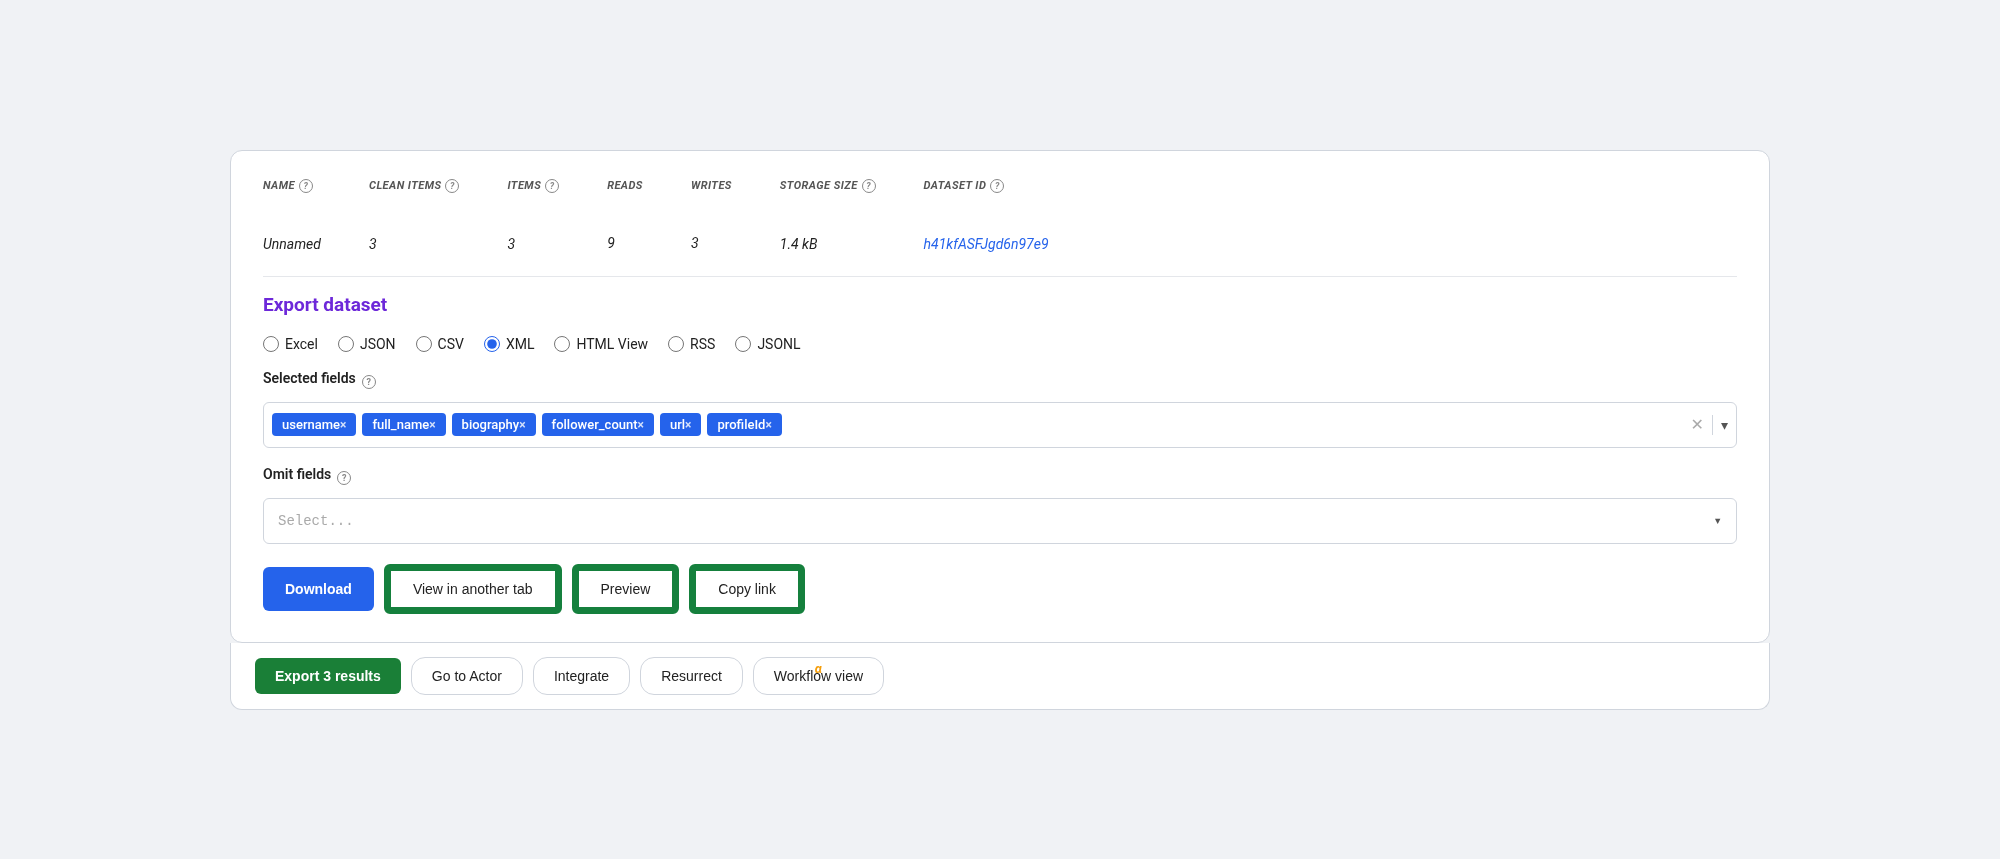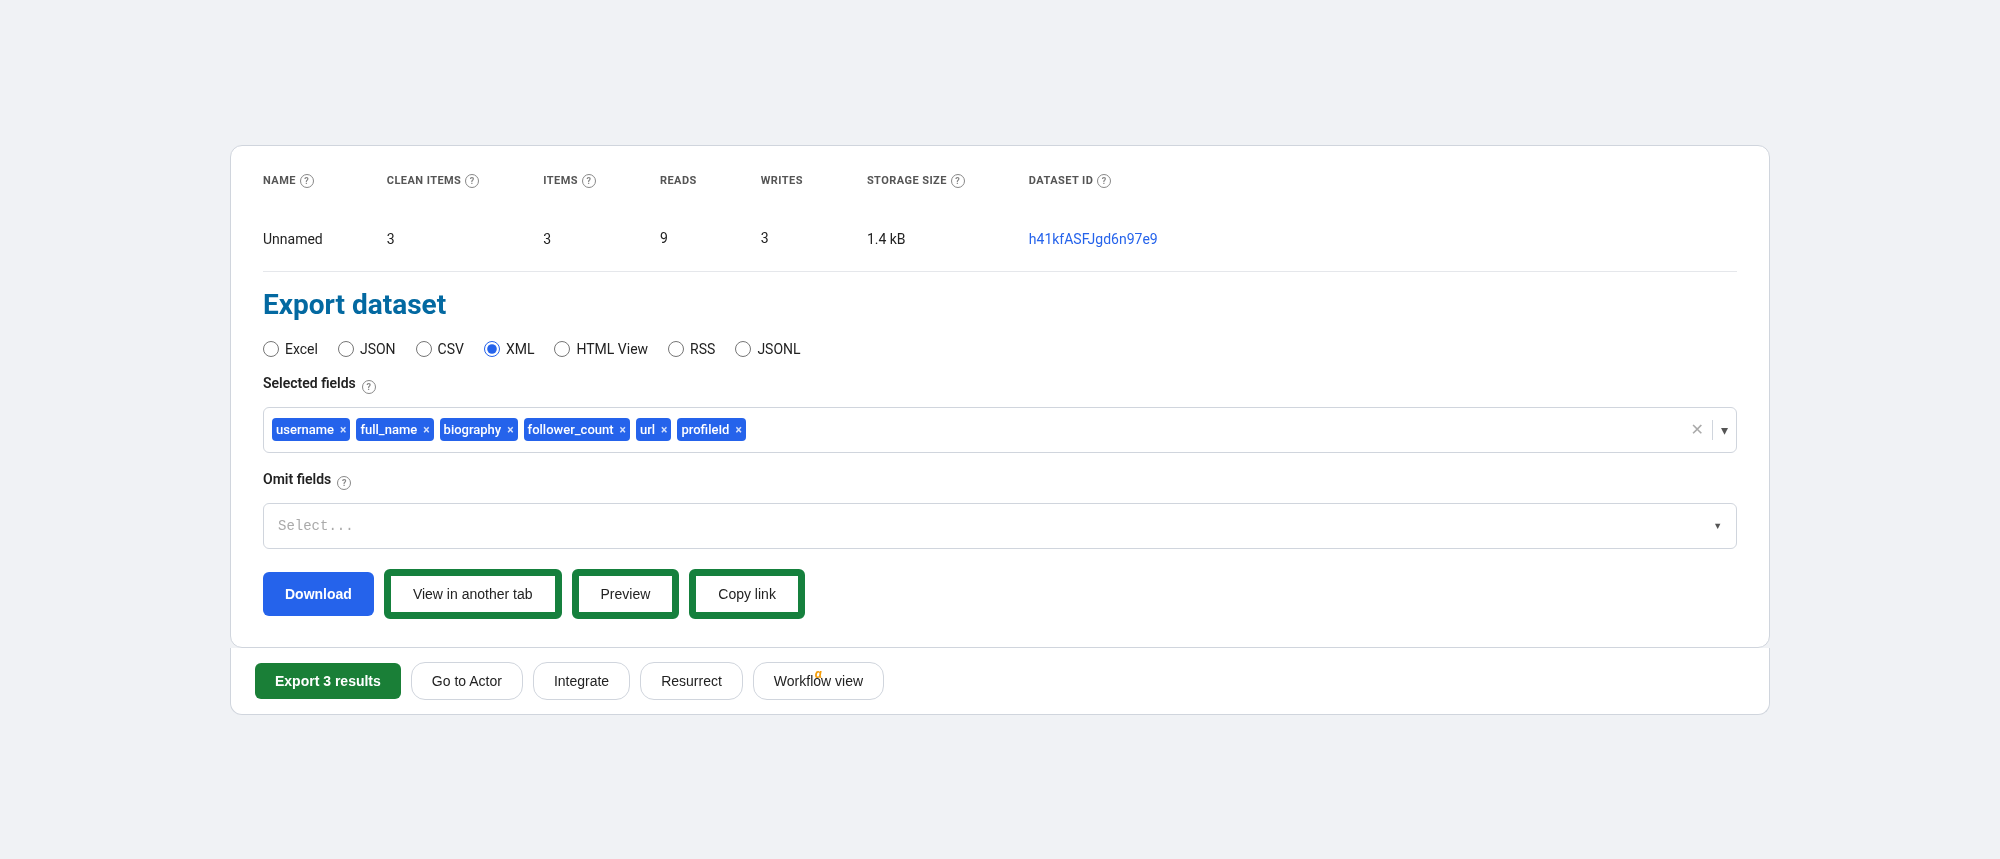--- a/index.html
+++ b/index.html
@@ -24,9 +24,10 @@
     }
     .meta-row {
       display: flex;
-      gap: 64px;
+      gap: 48px;
       margin-bottom: 24px;
       align-items: center;
+      font-style: italic;
     }
     .meta-item {
       display: flex;

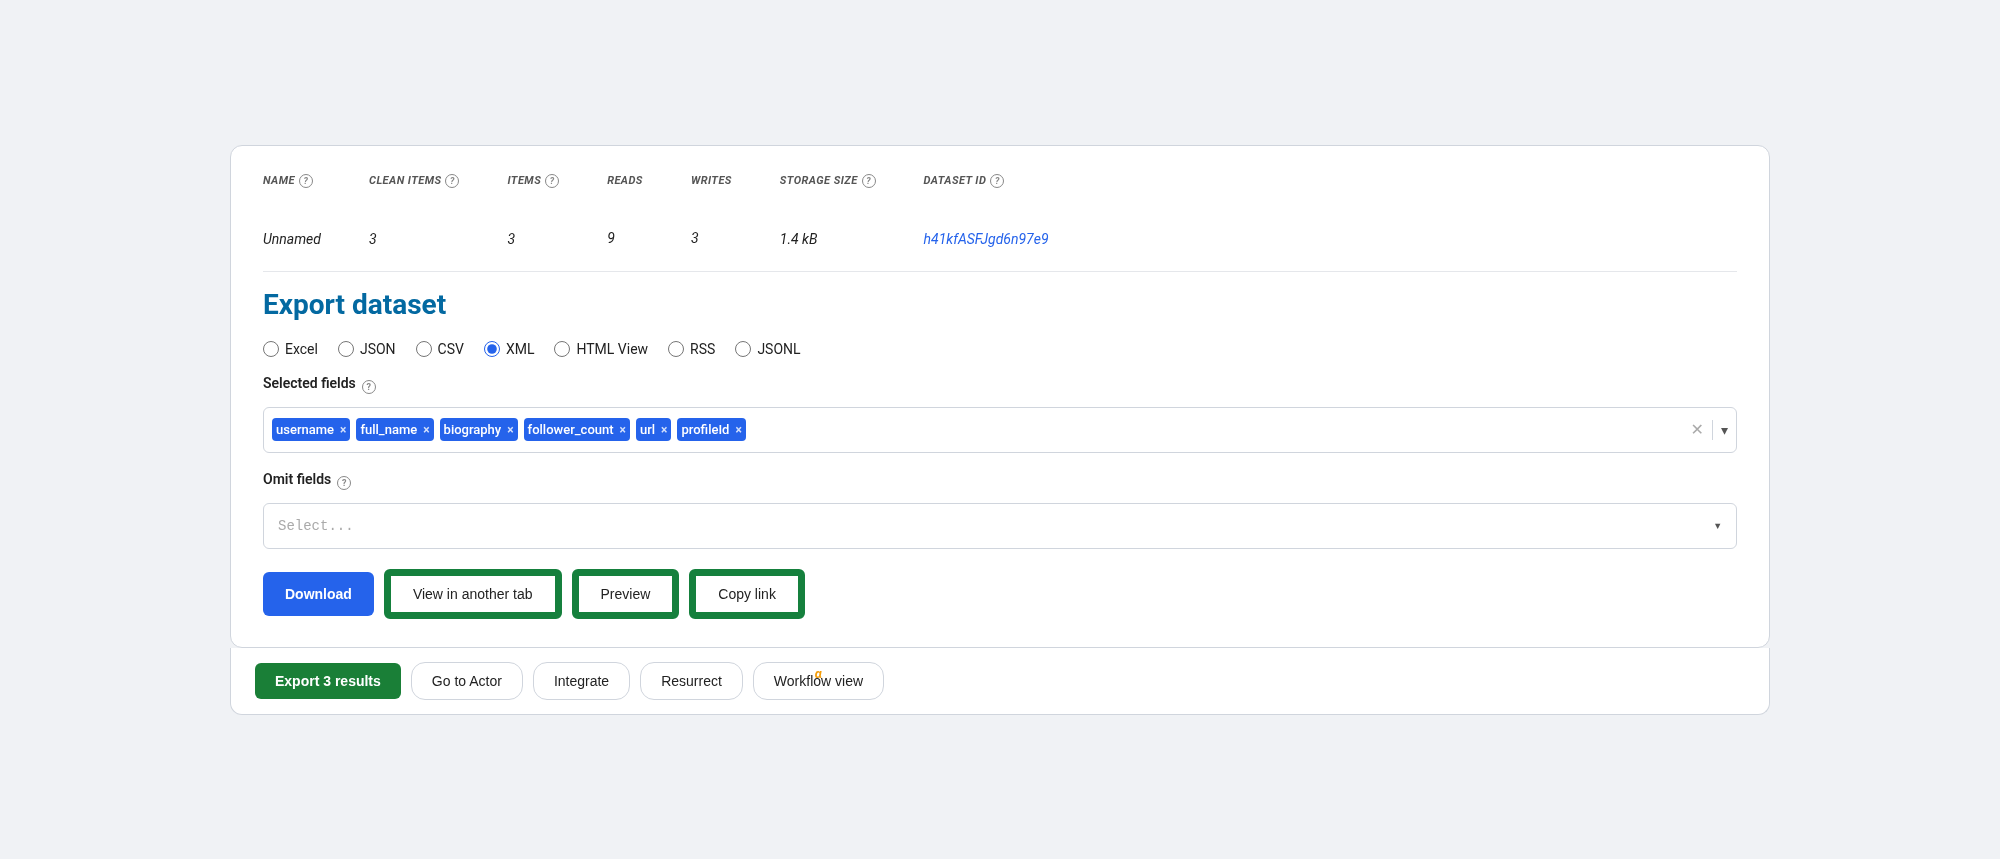--- a/index.html
+++ b/index.html
@@ -68,9 +68,9 @@
       flex-shrink: 0;
     }
     .section-title {
-      font-size: 28px;
+      font-size: 19px;
       font-weight: 700;
-      color: #0369a1;
+      color: #6d28d9;
       margin-bottom: 20px;
       margin-top: 16px;
     }

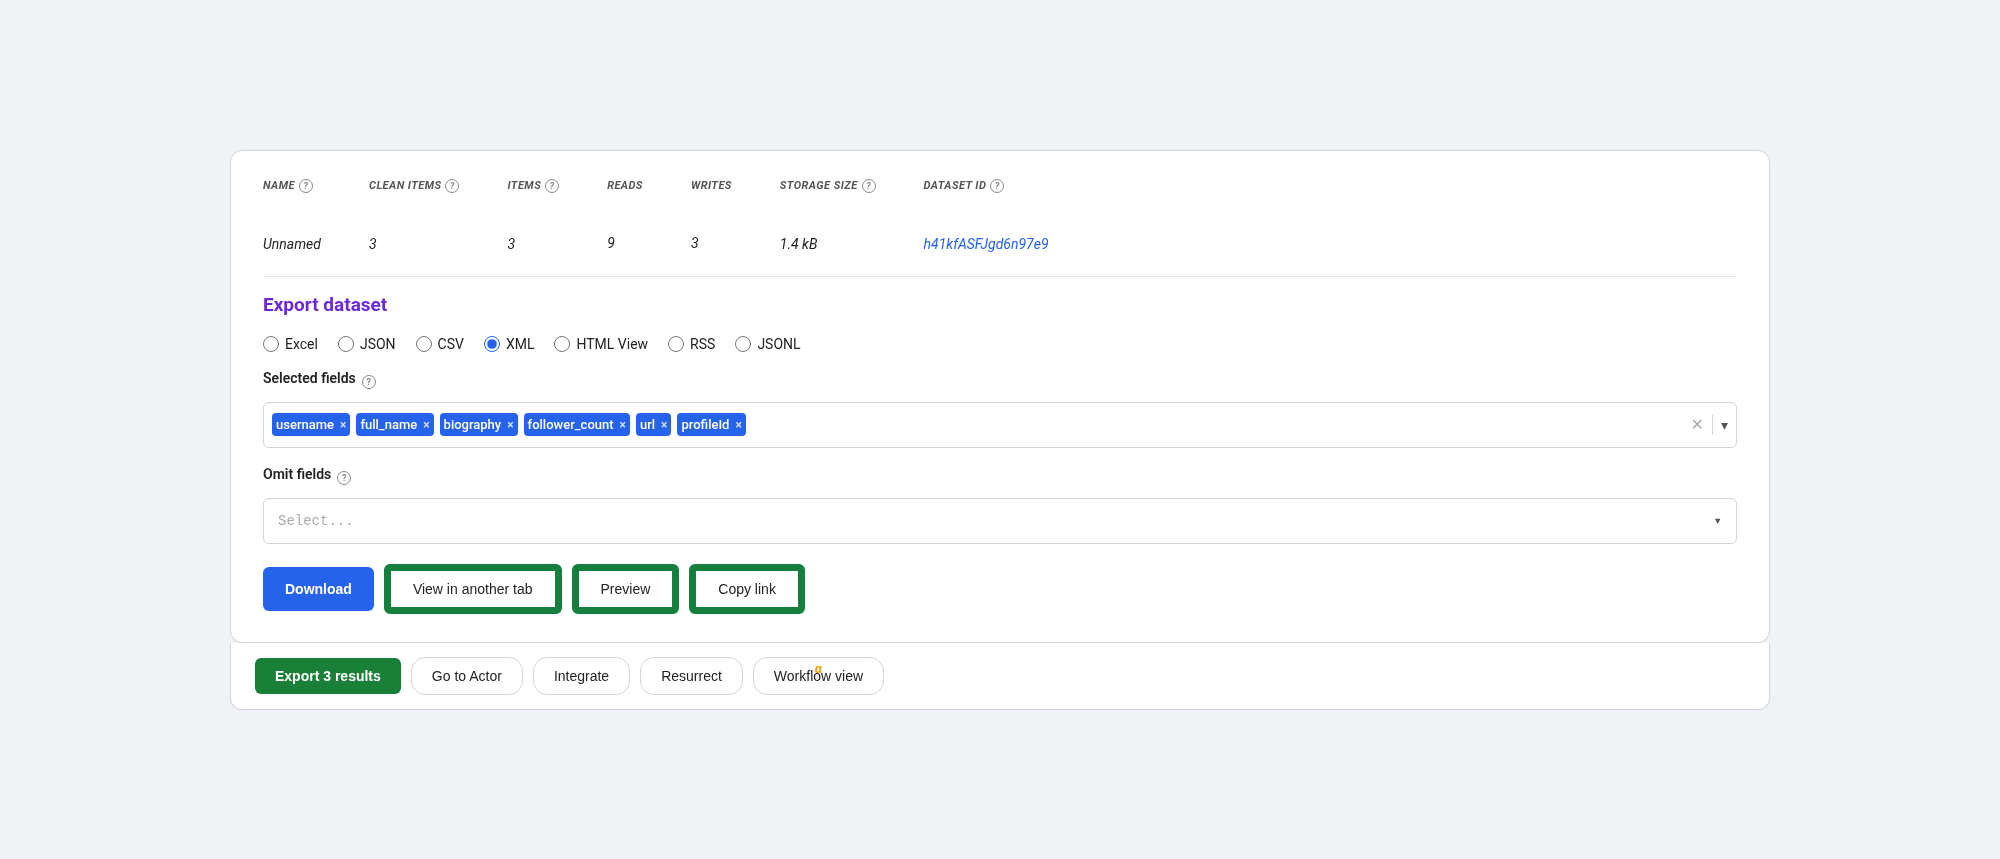--- a/index.html
+++ b/index.html
@@ -126,11 +126,11 @@
     .tag {
       display: flex;
       align-items: center;
-      gap: 6px;
+      gap: 0;
       background: #2563eb;
       color: #fff;
       border-radius: 4px;
-      padding: 4px 4px;
+      padding: 4px 10px;
       font-size: 13px;
       font-weight: 500;
     }

